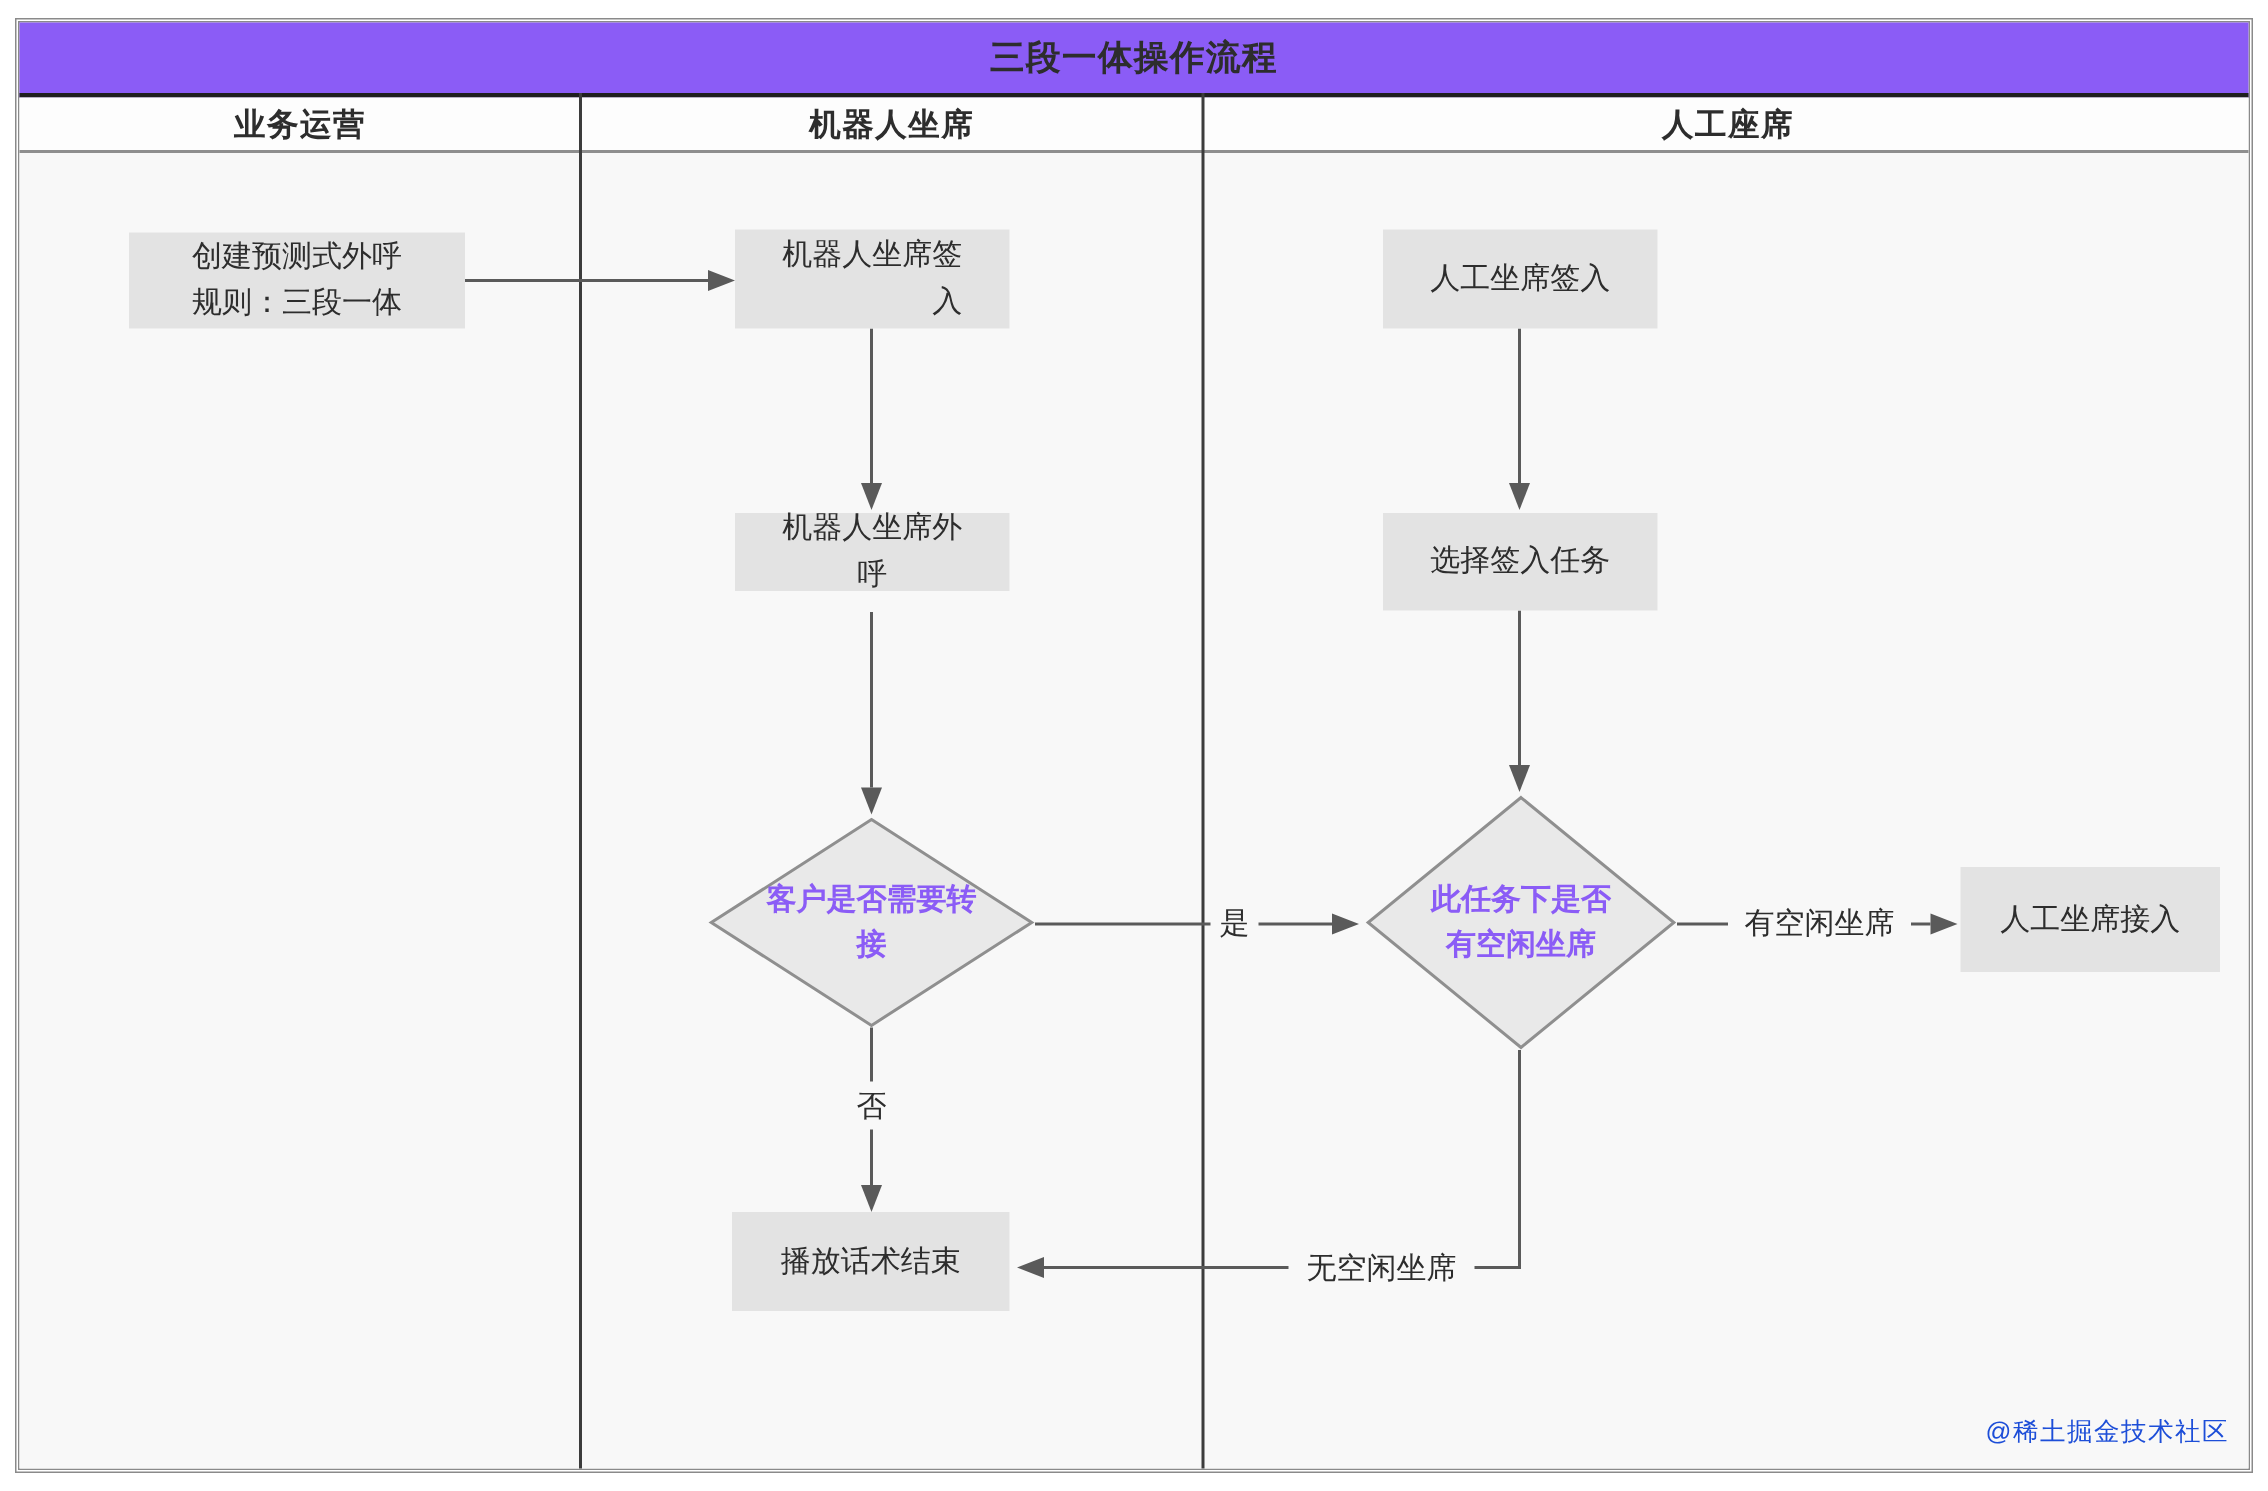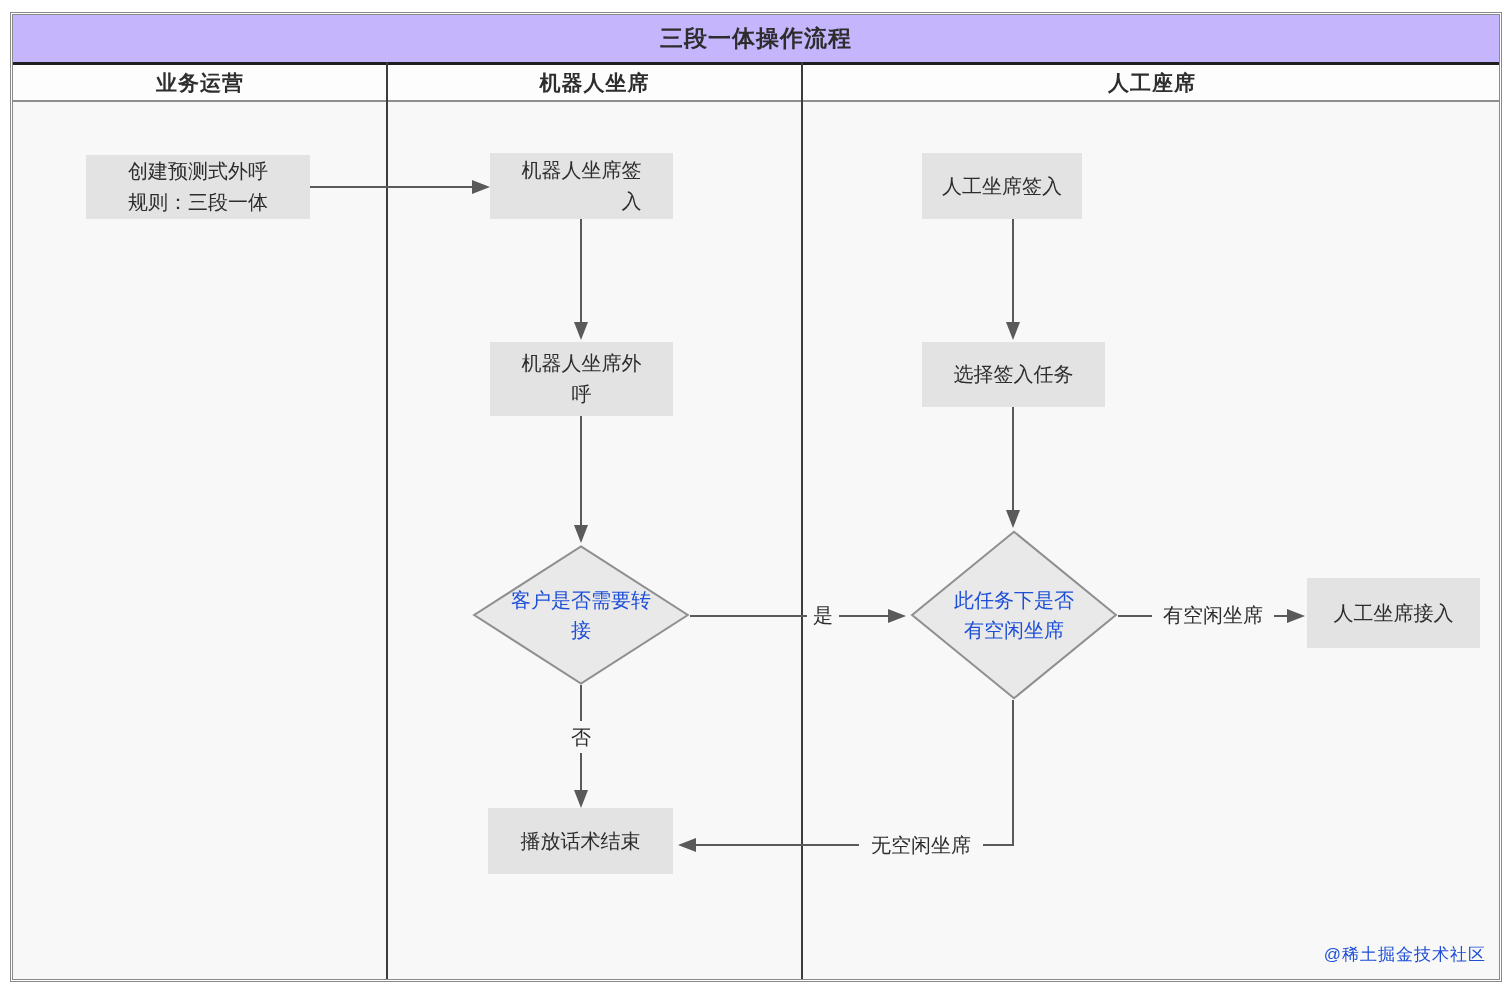--- a/index.html
+++ b/index.html
@@ -19,7 +19,7 @@
   
   .title-band{
     left:13px;top:15px;width:1486px;height:47px;
-    background:#c4b5fd;border-bottom:3px solid #1f1f1f;box-sizing:content-box;
+    background:#8b5cf6;border-bottom:3px solid #1f1f1f;box-sizing:content-box;
     display:flex;align-items:center;justify-content:center;
     font-size:23px;font-weight:bold;letter-spacing:1px;z-index:1;
   }

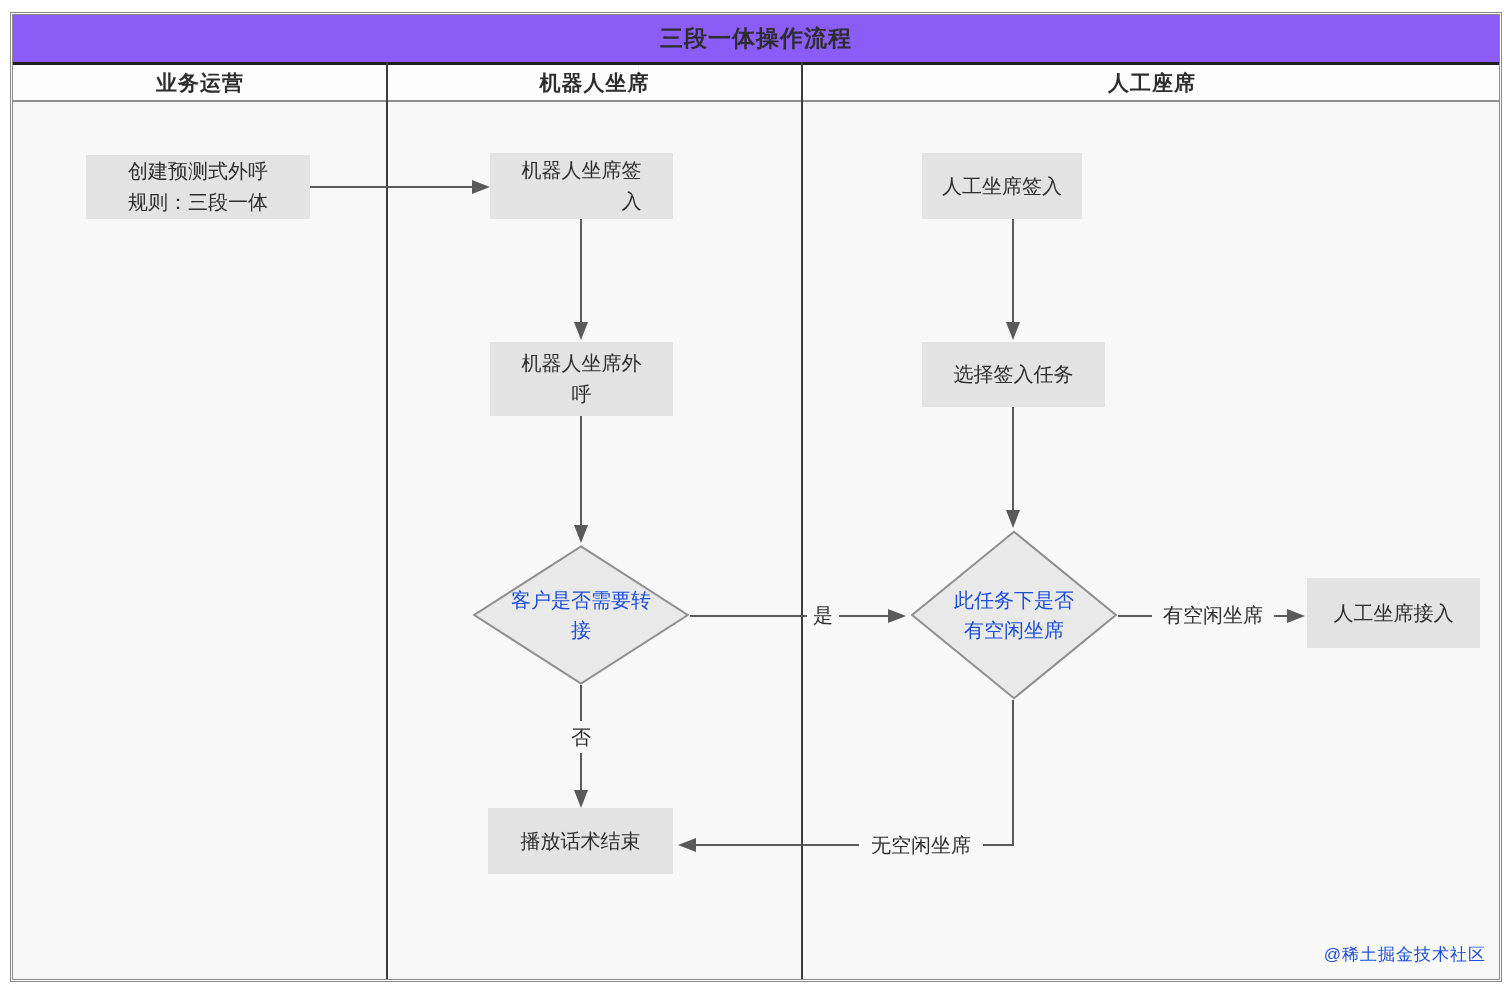--- a/index.html
+++ b/index.html
@@ -91,7 +91,7 @@
 <div class="box" style="left:490px;top:342px;width:183px;height:74px;">机器人坐席外
 呼</div>
 <div class="box" style="left:488px;top:808px;width:185px;height:66px;">播放话术结束</div>
-<div class="box" style="left:922px;top:153px;width:160px;height:66px;">人工坐席签入</div>
+<div class="box" style="left:922px;top:153px;width:183px;height:66px;">人工坐席签入</div>
 <div class="box" style="left:922px;top:342px;width:183px;height:65px;">选择签入任务</div>
 <div class="box" style="left:1307px;top:578px;width:173px;height:70px;">人工坐席接入</div>
 

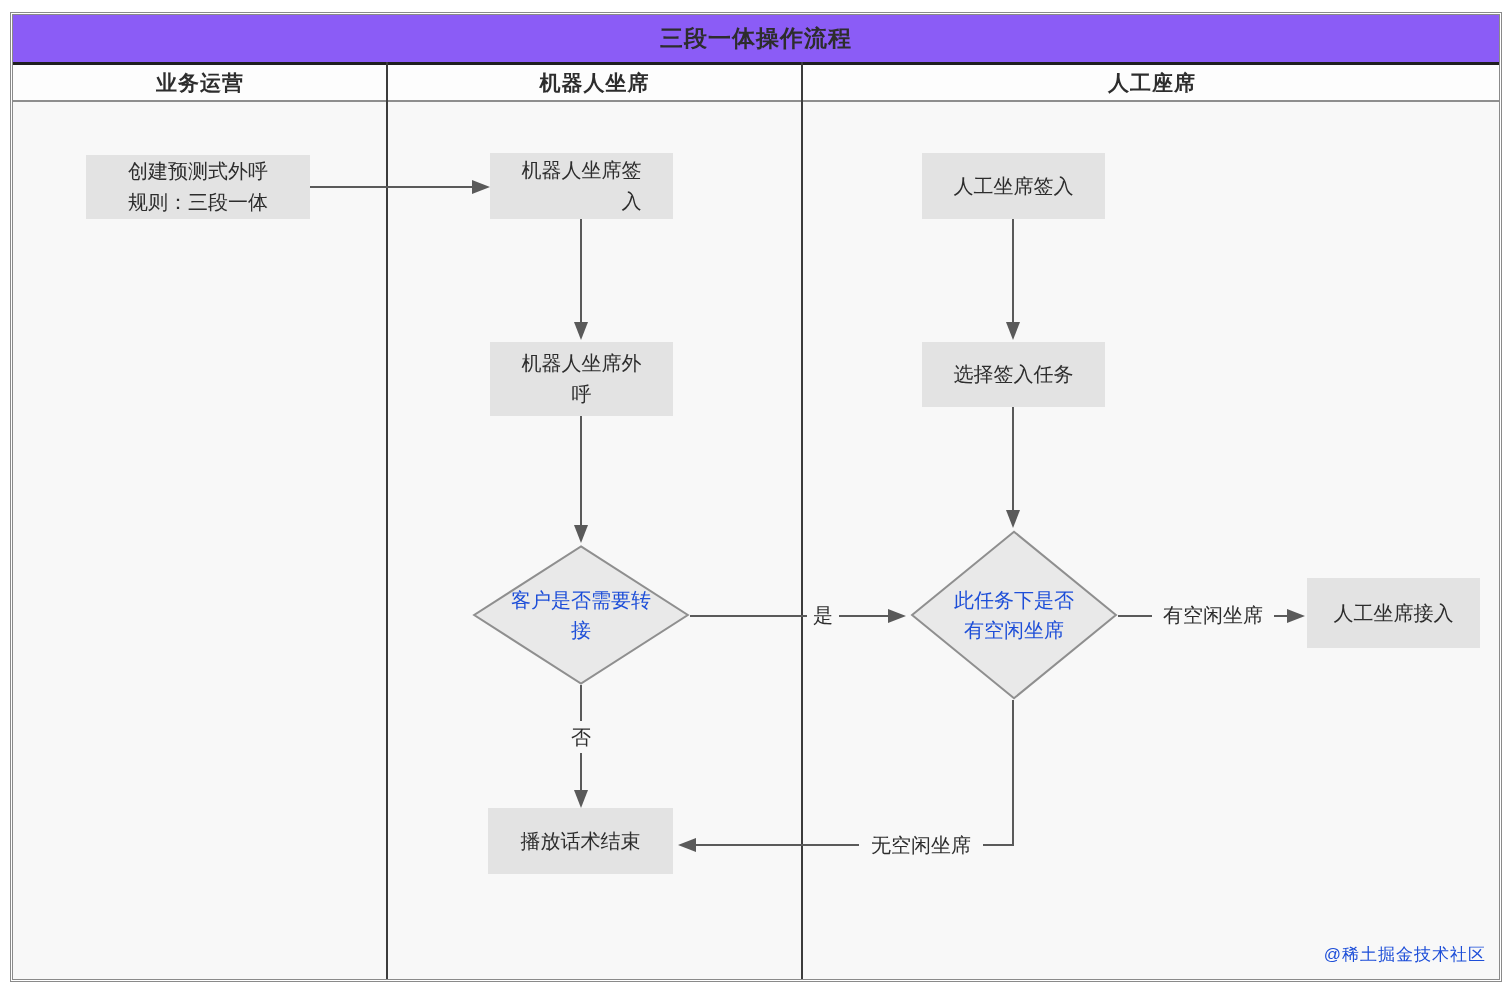--- a/index.html
+++ b/index.html
@@ -88,7 +88,7 @@
 规则：三段一体</div>
 <div class="box" style="left:490px;top:153px;width:183px;height:66px;text-align:right;">机器人坐席签
 入</div>
-<div class="box" style="left:490px;top:342px;width:183px;height:74px;">机器人坐席外
+<div class="box" style="left:490px;top:342px;width:183px;height:52px;">机器人坐席外
 呼</div>
 <div class="box" style="left:488px;top:808px;width:185px;height:66px;">播放话术结束</div>
 <div class="box" style="left:922px;top:153px;width:183px;height:66px;">人工坐席签入</div>

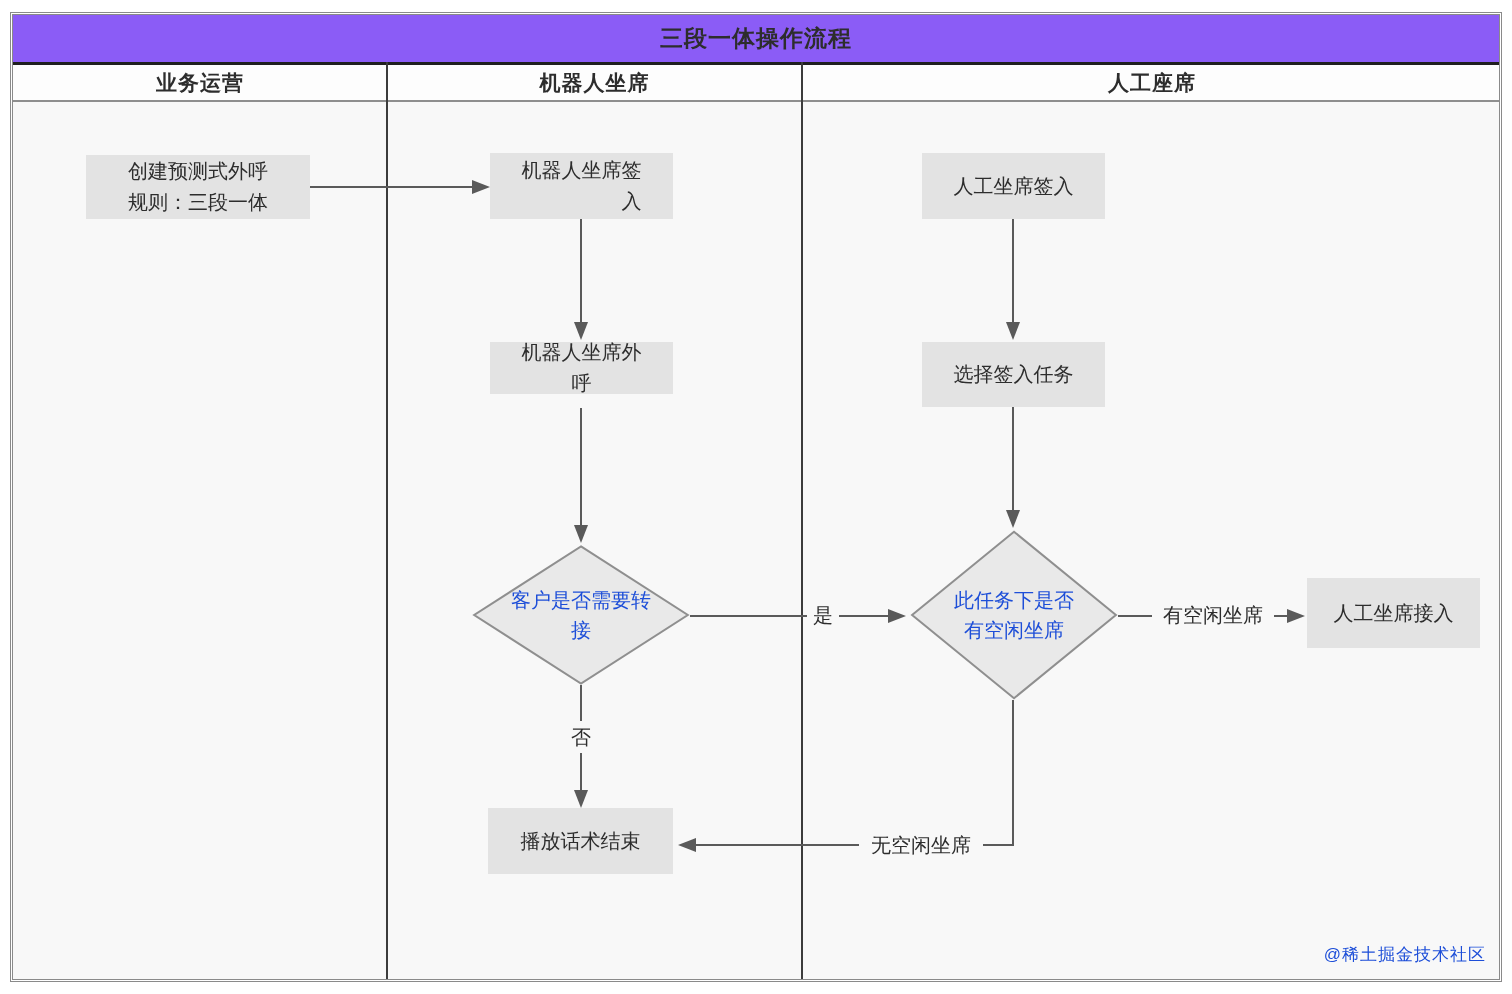--- a/index.html
+++ b/index.html
@@ -48,7 +48,7 @@
   .diamond{
     position:absolute;z-index:5;
     display:flex;align-items:center;justify-content:center;text-align:center;
-    font-size:20px;line-height:30px;white-space:pre-line;color:#1d4ed8;
+    font-size:20px;line-height:30px;white-space:pre-line;color:#8b5cf6;font-weight:bold;
   }
   .diamond svg{position:absolute;left:0;top:0;width:100%;height:100%;}
   .diamond .dtext{position:relative;z-index:1;}

